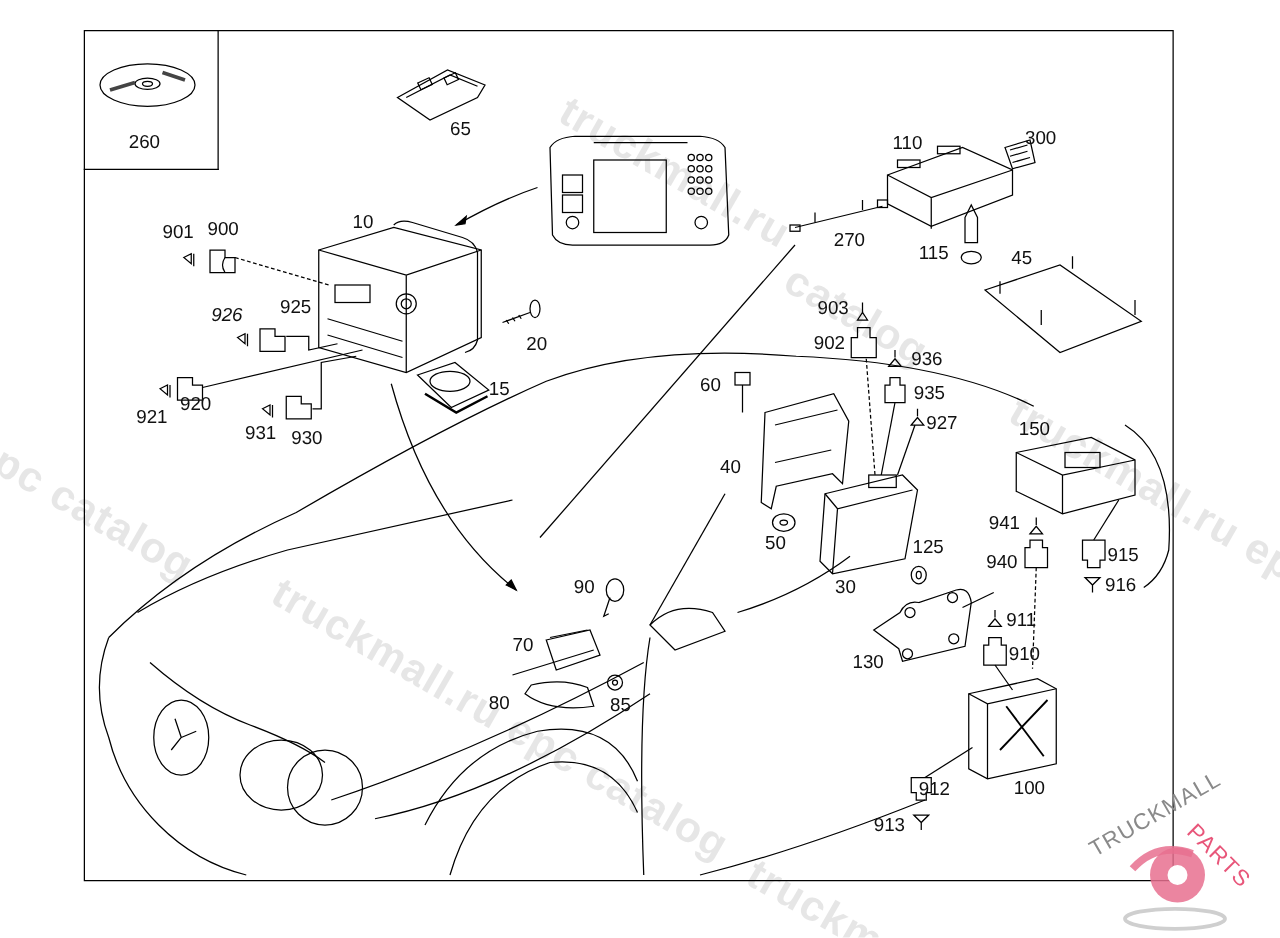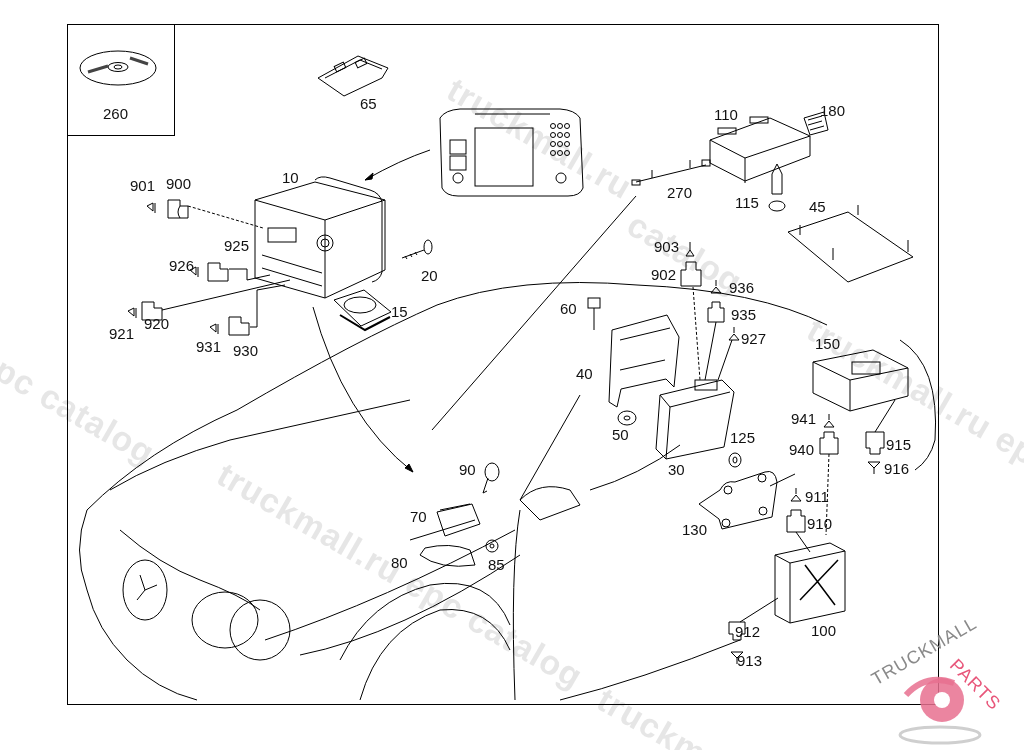--- a/index.html
+++ b/index.html
@@ -300,7 +300,7 @@
   <span class="lbl" style="left:421px;top:268px;">20</span>
   <span class="lbl" style="left:391px;top:304px;">15</span>
   <span class="lbl" style="left:714px;top:107px;">110</span>
-  <span class="lbl" style="left:820px;top:103px;">180</span>
+  <span class="lbl" style="left:820px;top:103px;">300</span>
   <span class="lbl" style="left:667px;top:185px;">270</span>
   <span class="lbl" style="left:735px;top:195px;">115</span>
   <span class="lbl" style="left:809px;top:199px;">45</span>

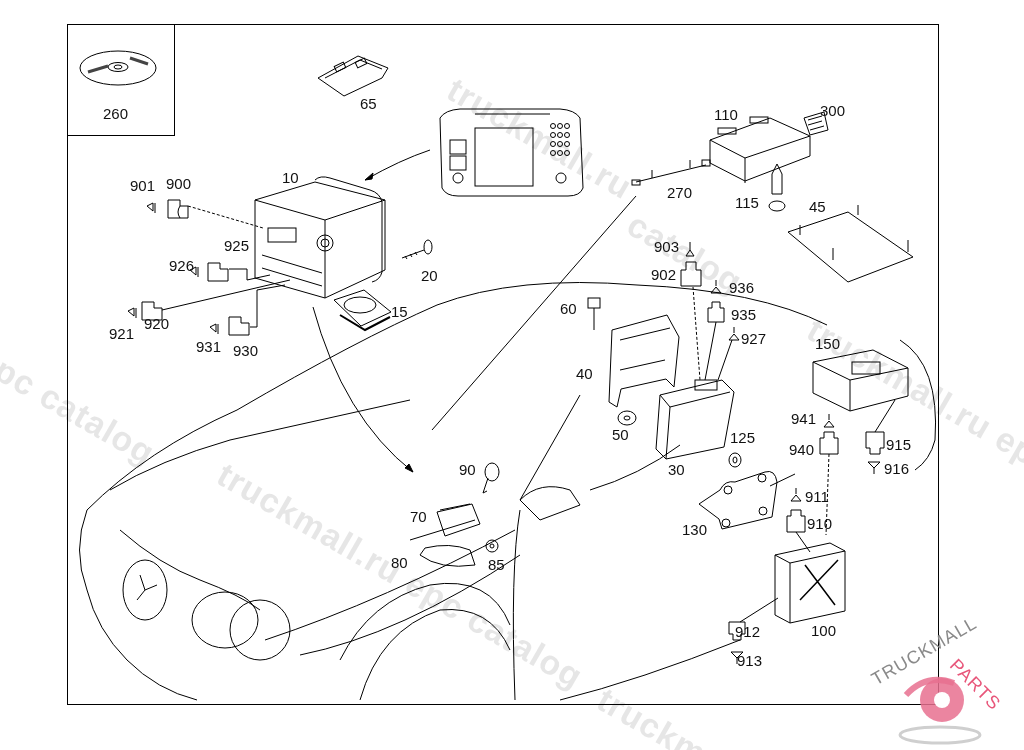--- a/index.html
+++ b/index.html
@@ -291,7 +291,7 @@
   <span class="lbl" style="left:282px;top:170px;">10</span>
   <span class="lbl" style="left:130px;top:178px;">901</span>
   <span class="lbl" style="left:166px;top:176px;">900</span>
-  <span class="lbl" style="left:169px;top:258px;">926</span>
+  <span class="lbl" style="left:169px;top:245px;font-style:italic;">926</span>
   <span class="lbl" style="left:224px;top:238px;text-align:right;">925</span>
   <span class="lbl" style="left:109px;top:326px;">921</span>
   <span class="lbl" style="left:144px;top:316px;">920</span>

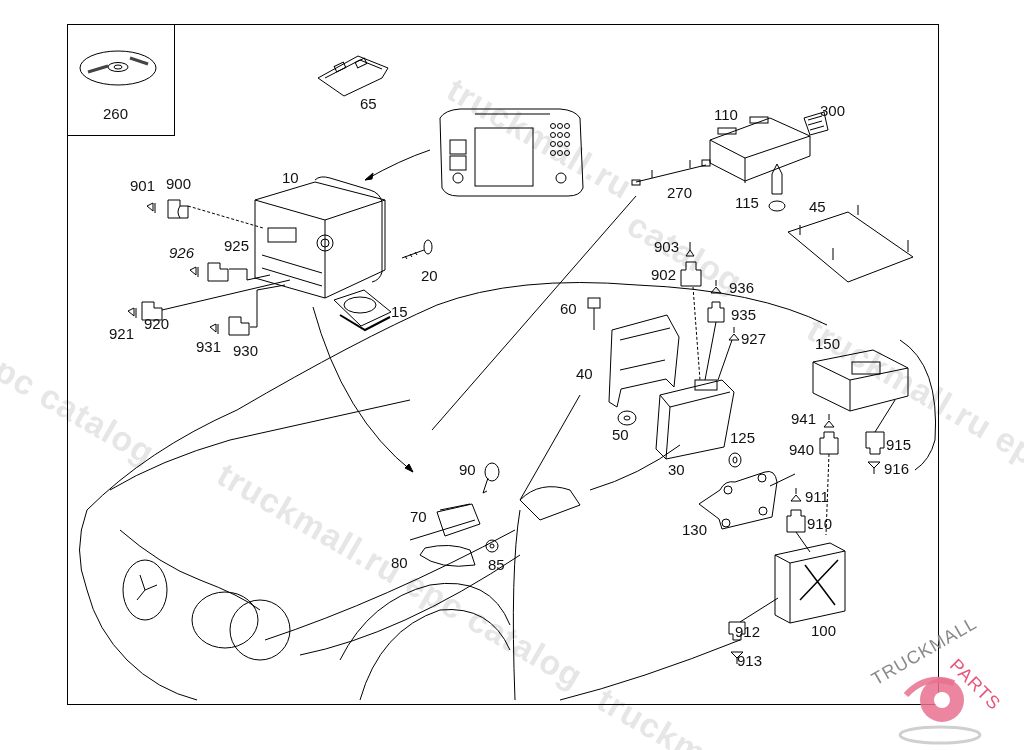--- a/index.html
+++ b/index.html
@@ -327,7 +327,7 @@
   <span class="lbl" style="left:391px;top:555px;">80</span>
   <span class="lbl" style="left:488px;top:557px;">85</span>
   <span class="lbl" style="left:696px;top:624px;margin-left:39px;">912</span>
-  <span class="lbl" style="left:737px;top:653px;">913</span>
+  <span class="lbl" style="left:699px;top:653px;">913</span>
   <span class="lbl" style="left:811px;top:623px;">100</span>
 
   <div>

